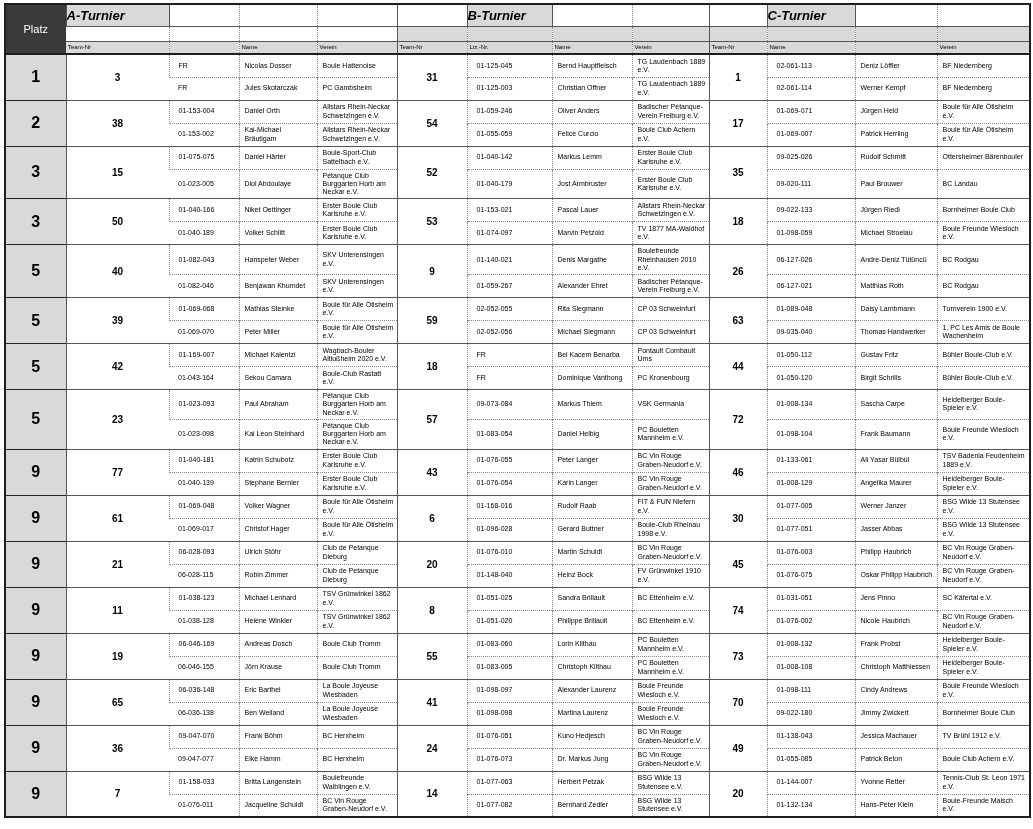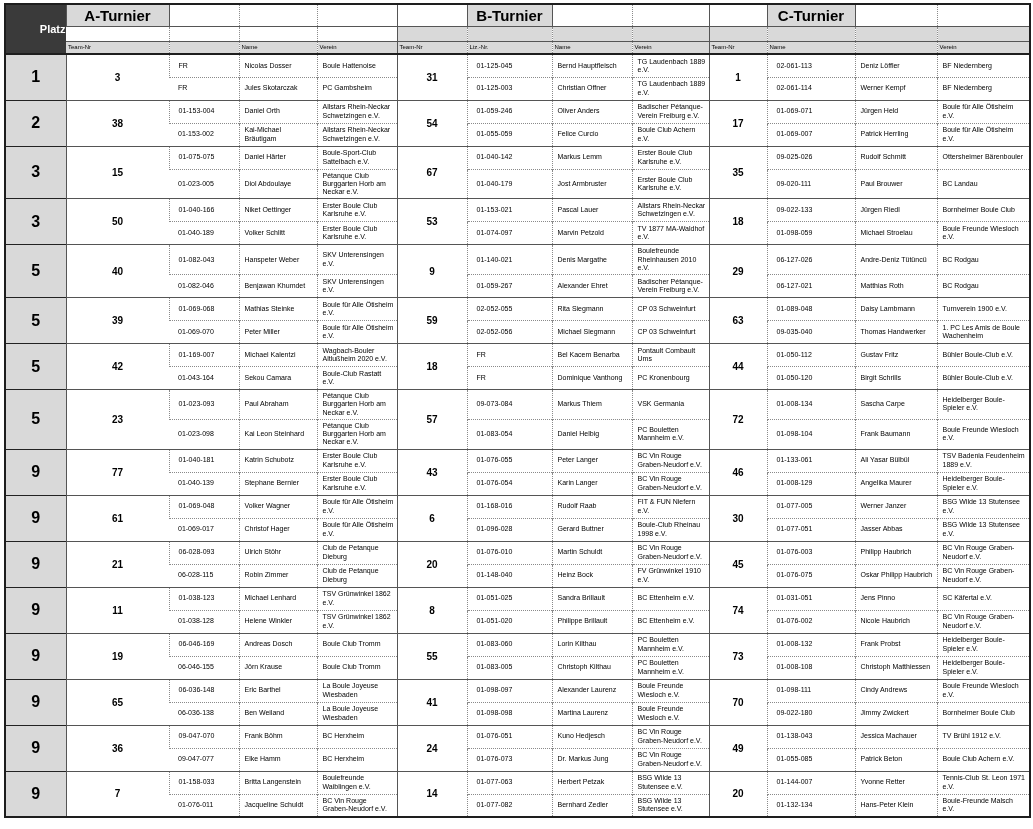--- a/index.html
+++ b/index.html
@@ -20,7 +20,7 @@
   .h2 th{height:15px;border-top:1px solid #555;}
   .h3 th{height:13px;border-top:1px solid #555;font-size:6px;padding:1px 2px;vertical-align:middle;background:#d9d9d9;border-bottom:2px solid #1e1e1e;}
   .platz-head{background:#3a3a3a;color:#fff;font-weight:bold;font-size:11px;text-align:right;vertical-align:middle;border-bottom:2px solid #1e1e1e;}
-  .title{background:#d9d9d9;font-weight:bold;font-size:15px;text-align:center;vertical-align:middle;border-left:1px solid #555;border-right:1px solid #555;}
+  .title{background:#d9d9d9;font-weight:bold;font-size:13px;vertical-align:middle;border-left:1px solid #555;border-right:1px solid #555;font-style:italic;}
   .gfill{background:#d9d9d9;}
   .wfill{background:#ffffff;}
   th.secl,td.secl{border-left:1px solid #555;}

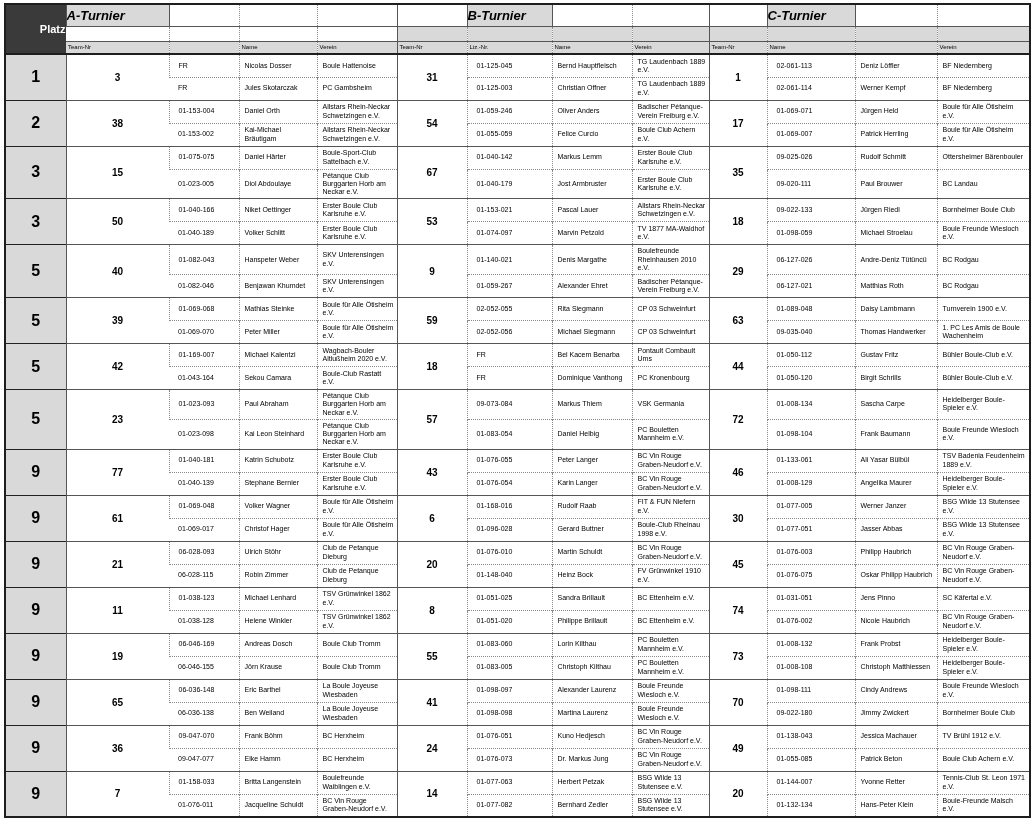--- a/index.html
+++ b/index.html
@@ -19,7 +19,7 @@
   .h1 th{height:22px;border-top:none;}
   .h2 th{height:15px;border-top:1px solid #555;}
   .h3 th{height:13px;border-top:1px solid #555;font-size:6px;padding:1px 2px;vertical-align:middle;background:#d9d9d9;border-bottom:2px solid #1e1e1e;}
-  .platz-head{background:#3a3a3a;color:#fff;font-weight:bold;font-size:11px;text-align:right;vertical-align:middle;border-bottom:2px solid #1e1e1e;}
+  .platz-head{background:#3a3a3a;color:#fff;font-weight:normal;font-size:11px;text-align:center;vertical-align:middle;border-bottom:2px solid #1e1e1e;}
   .title{background:#d9d9d9;font-weight:bold;font-size:13px;vertical-align:middle;border-left:1px solid #555;border-right:1px solid #555;font-style:italic;}
   .gfill{background:#d9d9d9;}
   .wfill{background:#ffffff;}

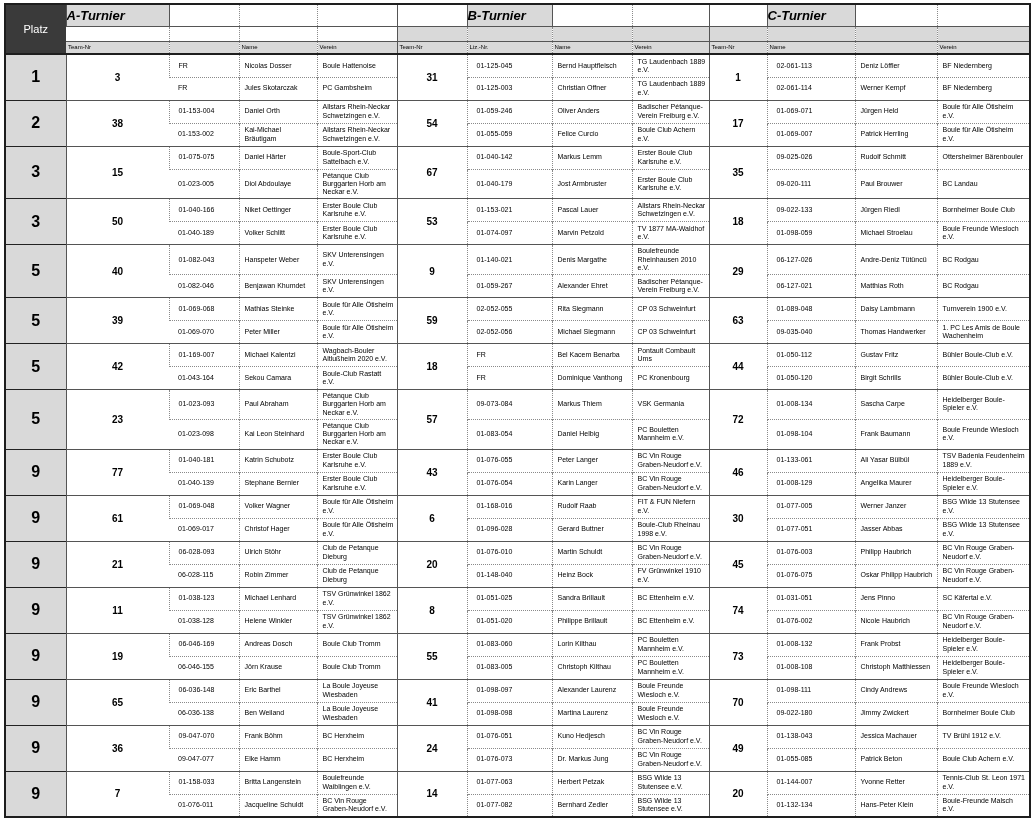--- a/index.html
+++ b/index.html
@@ -158,7 +158,7 @@
           <td class="liz">01-075-075</td>
           <td class="nm">Daniel Härter</td>
           <td class="vr">Boule-Sport-Club Sattelbach e.V.</td>
-          <td class="team secl" rowspan="2">67</td>
+          <td class="team secl" rowspan="2">52</td>
           <td class="liz">01-040-142</td>
           <td class="nm">Markus Lemm</td>
           <td class="vr">Erster Boule Club Karlsruhe e.V.</td>

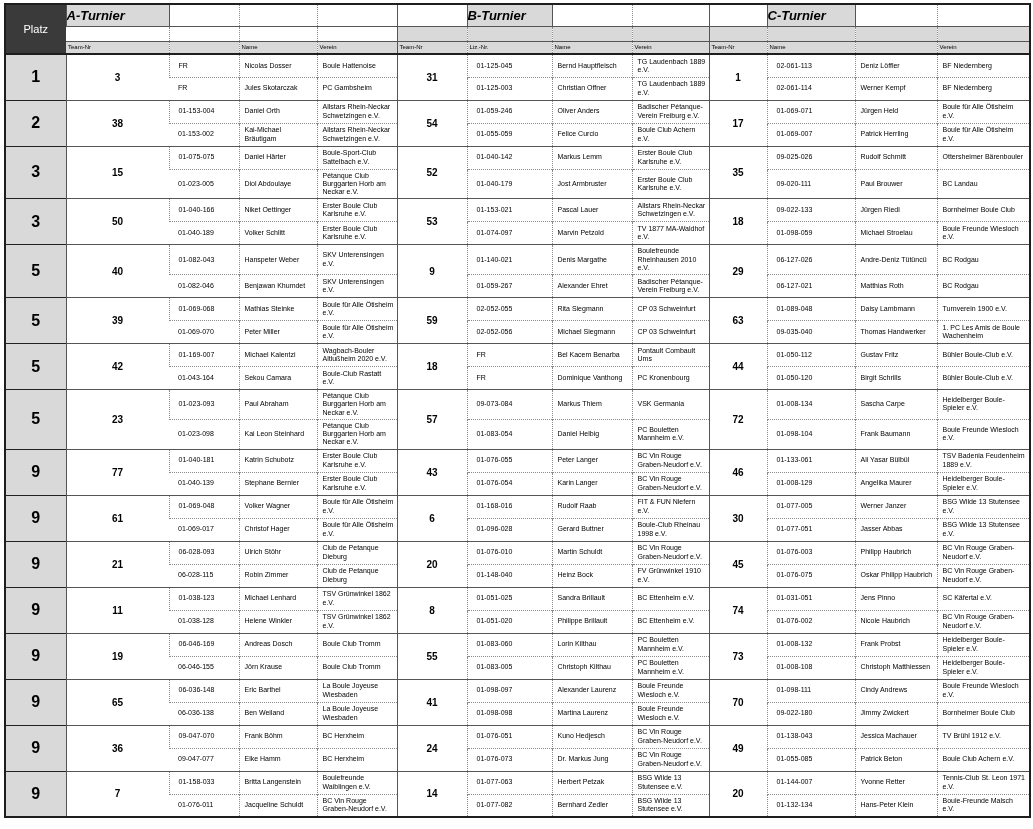--- a/index.html
+++ b/index.html
@@ -214,7 +214,7 @@
           <td class="liz">01-140-021</td>
           <td class="nm">Denis Margathe</td>
           <td class="vr">Boulefreunde Rheinhausen 2010 e.V.</td>
-          <td class="team secl" rowspan="2">29</td>
+          <td class="team secl" rowspan="2">26</td>
           <td class="liz">06-127-026</td>
           <td class="nm">Andre-Deniz Tütüncü</td>
           <td class="vr">BC Rodgau</td>

